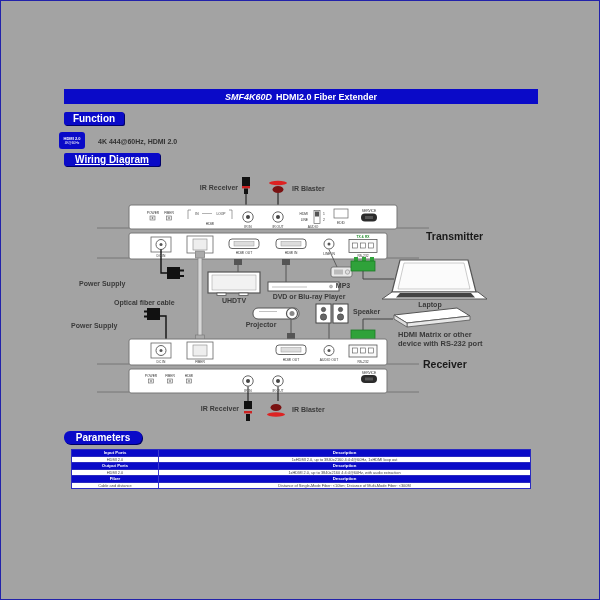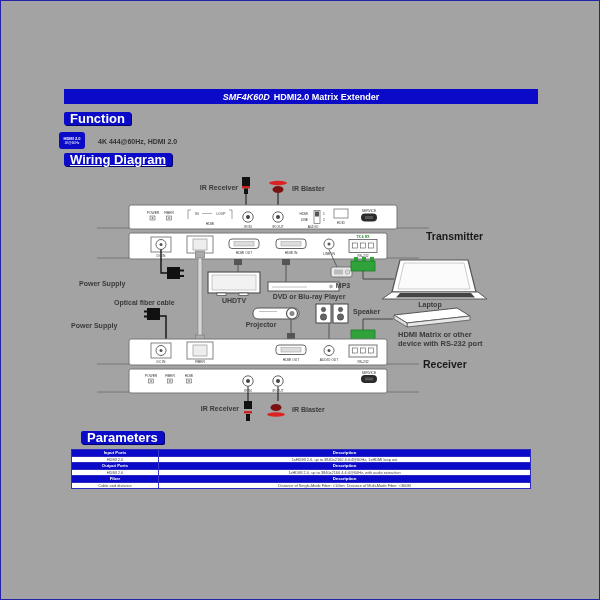--- a/index.html
+++ b/index.html
@@ -41,7 +41,7 @@
 
   <div class="hdrbar">
     <span class="model">SMF4K60D</span>
-    <span>HDMI2.0 Matrix Extender</span>
+    <span>HDMI2.0 Fiber Extender</span>
   </div>
 
   <div class="btn" id="btn-function">Function</div>

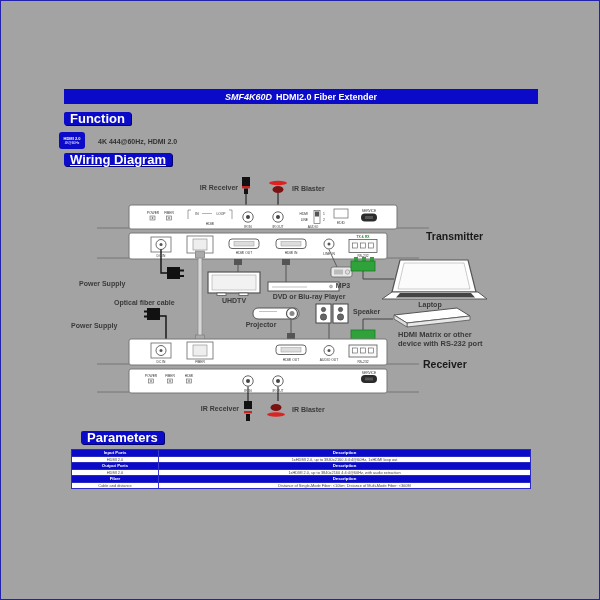--- a/index.html
+++ b/index.html
@@ -8,7 +8,7 @@
   .hdrbar{position:absolute;left:63px;top:88px;width:474px;height:15px;background:#0a0ac8;color:#fff;
           display:flex;align-items:center;justify-content:center;font-size:9px;font-weight:bold;}
   .model{font-style:italic;margin-right:4px;}
-  .btn{position:absolute;height:13px;background:#0a0ac8;color:#fff;font-weight:bold;font-size:13px;
+  .btn{position:absolute;height:13px;background:#0a0ac8;color:#fff;font-weight:bold;font-size:10px;
        display:flex;align-items:center;justify-content:center;padding:0 6px;border-radius:2px;
        box-shadow:1px 1px 0 #00006a;}
   #btn-function{left:63px;top:111px;min-width:48px;}

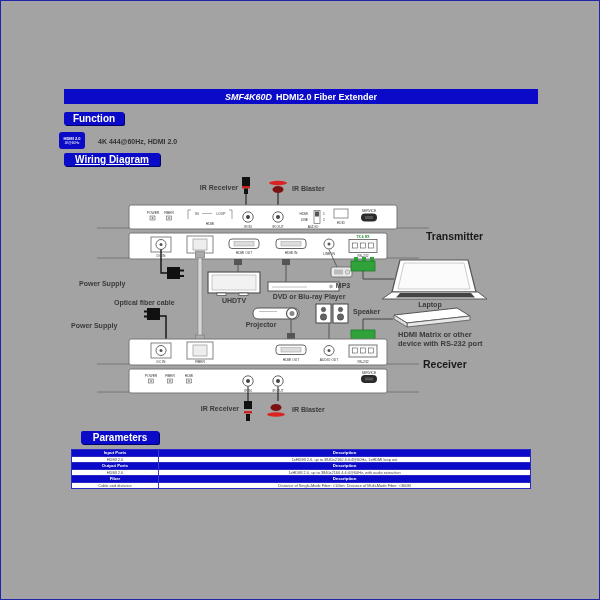--- a/index.html
+++ b/index.html
@@ -13,7 +13,7 @@
        box-shadow:1px 1px 0 #00006a;}
   #btn-function{left:63px;top:111px;min-width:48px;}
   #btn-wiring{left:63px;top:152px;min-width:84px;text-decoration:underline;}
-  #btn-parameters{left:80px;top:430px;min-width:66px;}
+  #btn-parameters{left:63px;top:430px;min-width:66px;border-radius:6px;}
   .badge{position:absolute;left:58px;top:131px;width:26px;height:17px;background:#0a0ac8;border-radius:3px;
          color:#fff;display:flex;flex-direction:column;align-items:center;justify-content:center;}
   .badge .b1{font-size:4px;font-weight:bold;line-height:5px;}

